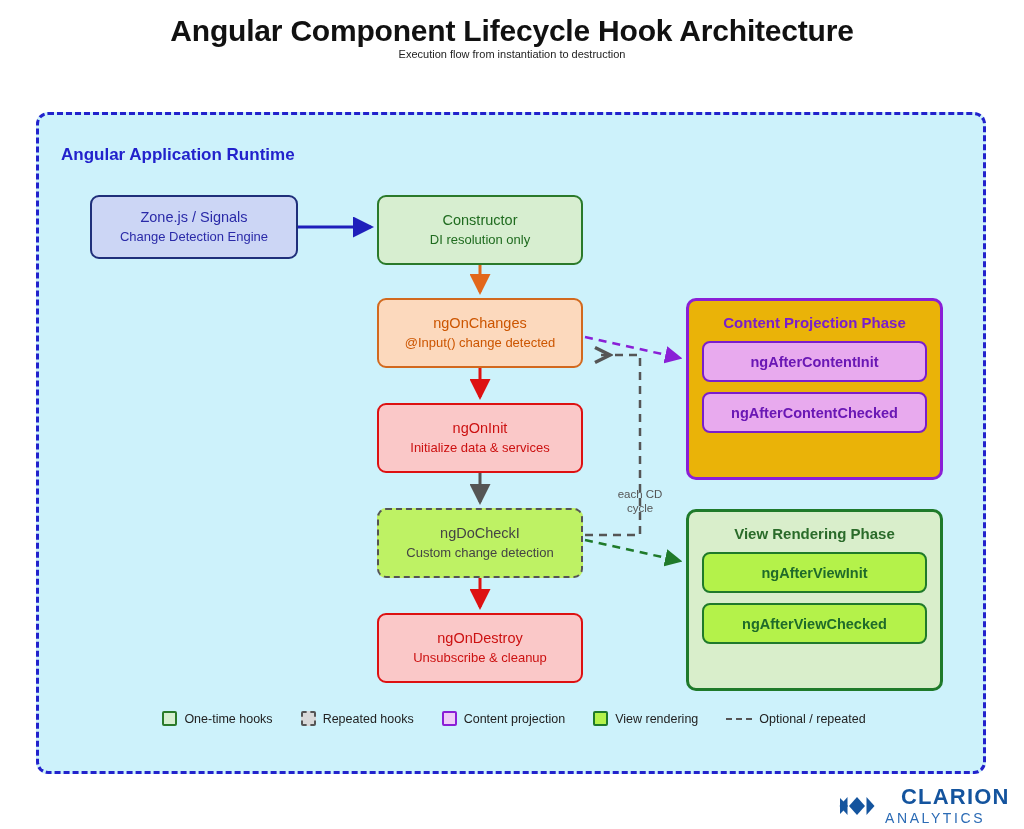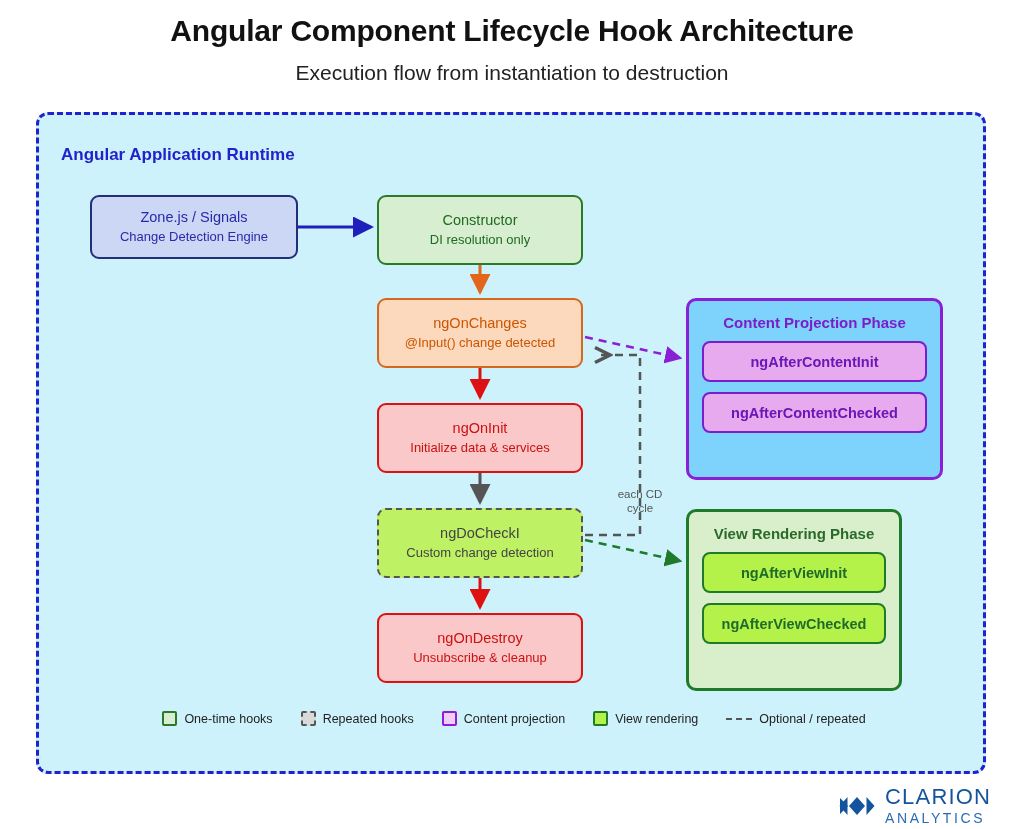--- a/index.html
+++ b/index.html
@@ -18,7 +18,7 @@
     letter-spacing: -0.2px;
   }
   #page-subtitle {
-    font-size: 21px; color: #222222; margin-top: 13px; text-align: center;
+    font-size: 11px; color: #222222;  text-align: center;
   }
 
   

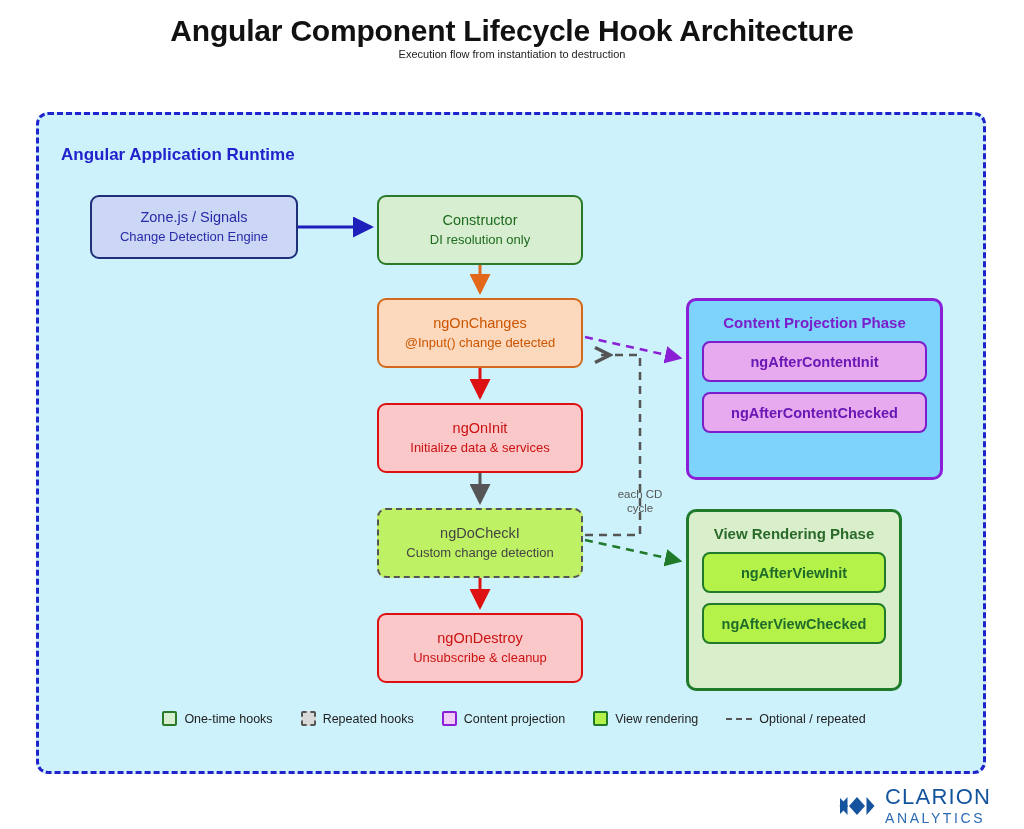--- a/index.html
+++ b/index.html
@@ -99,7 +99,7 @@
 
   #phase-content {
     left: 647px; top: 183px; width: 257px; height: 182px;
-    background: #7dd3fc; border: 3px solid #8a1fd6;
+    background: #eab308; border: 3px solid #8a1fd6;
   }
   #phase-content .phase-title { color: #7a1ecc; }
   #phase-content .phase-item {

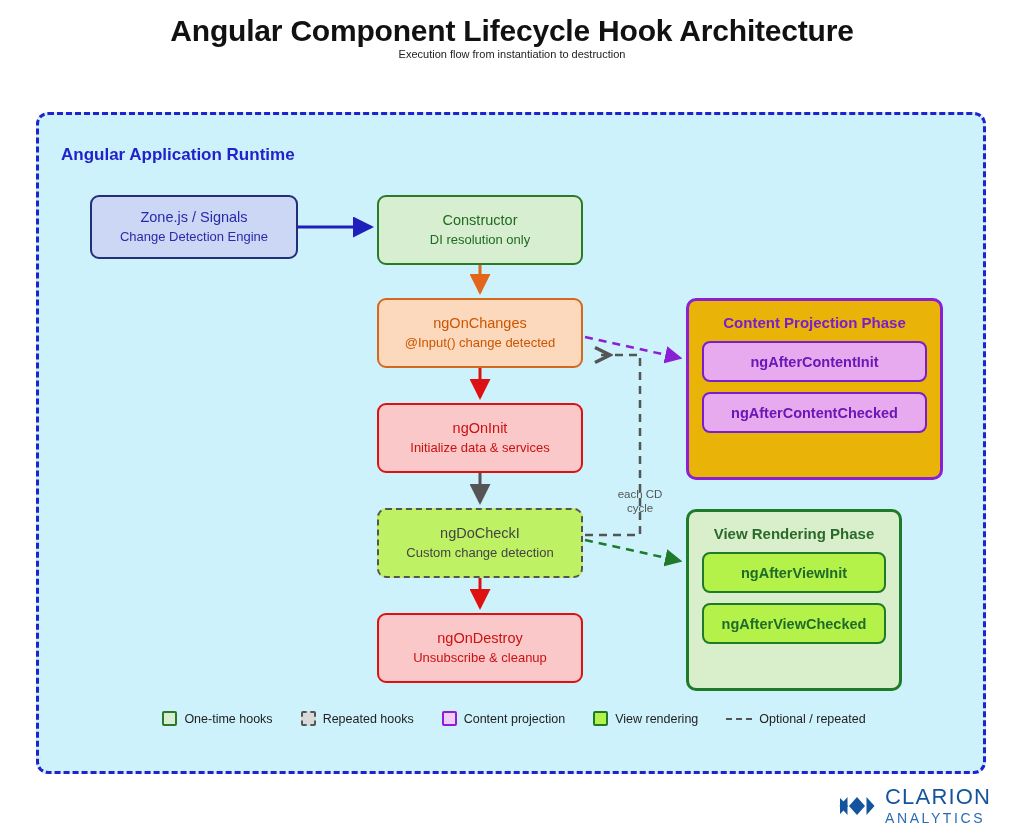--- a/index.html
+++ b/index.html
@@ -107,7 +107,7 @@
   }
 
   #phase-view {
-    left: 647px; top: 394px; width: 216px; height: 182px;
+    left: 647px; top: 394px; width: 257px; height: 182px;
     background: #d9eecb; border: 3px solid #1f7a2a;
   }
   #phase-view .phase-title { color: #2a6b2a; }

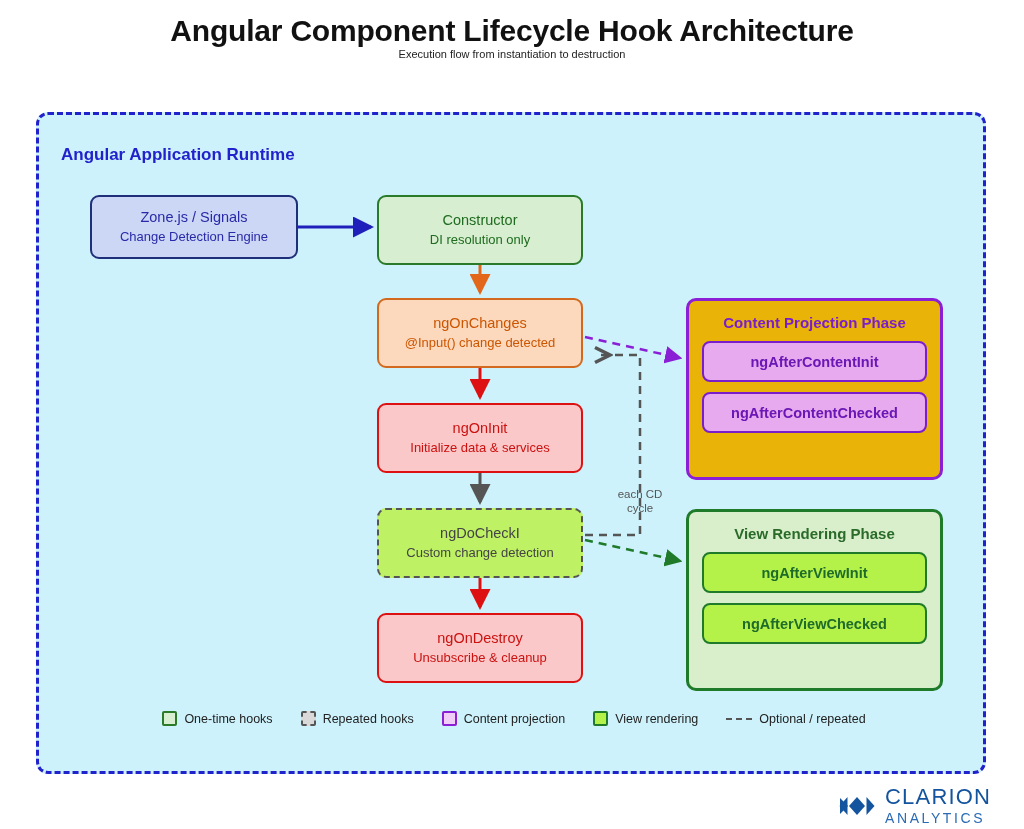--- a/index.html
+++ b/index.html
@@ -152,8 +152,9 @@
   }
   #brand-text { display: flex; flex-direction: column; line-height: 1; }
   #brand-name {
-    font-size: 22px; font-weight: normal; color: #14549e;
+    font-size: 22px; font-weight: bold; color: #14549e;
     letter-spacing: 1.2px;
+    margin-left: 16px;
   }
   #brand-sub {
     font-size: 14px; color: #2b6bb5; letter-spacing: 2.6px;

